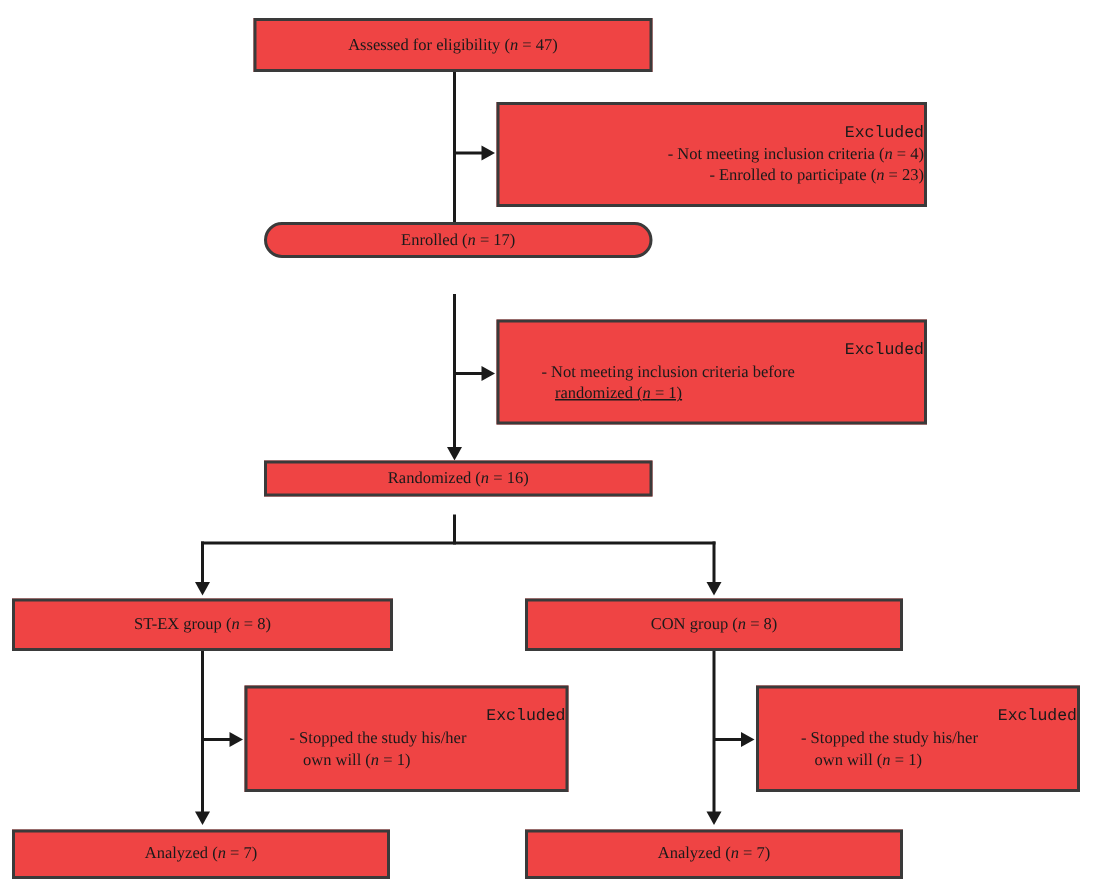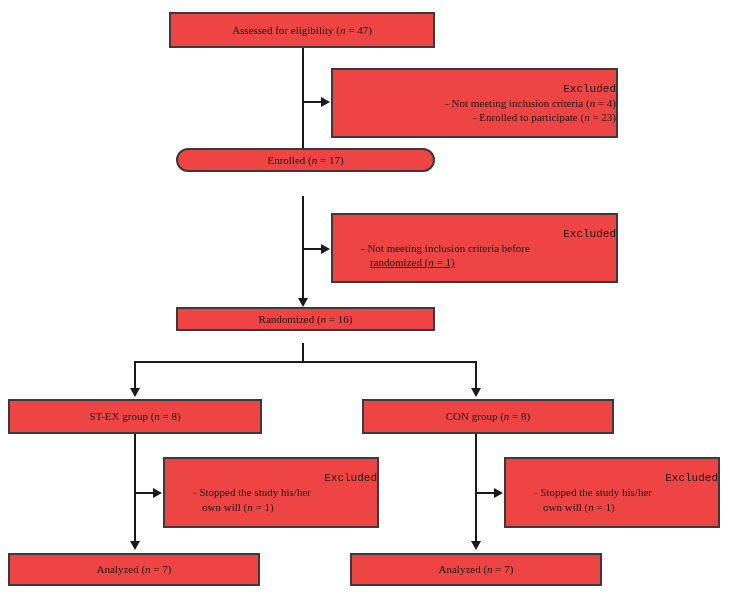--- a/index.html
+++ b/index.html
@@ -138,7 +138,7 @@
     <div class="box-line"><span>ST-EX group (</span><span class="ital">n</span><span> = 8)</span></div>
   </div>
 
-  <div class="box center" style="left:350px; top:399px; width:252px; height:35px;margin-left:12px;">
+  <div class="box center" style="left:350px; top:399px; width:252px; height:35px;">
     <div class="box-line"><span>CON group (</span><span class="ital">n</span><span> = 8)</span></div>
   </div>
 

